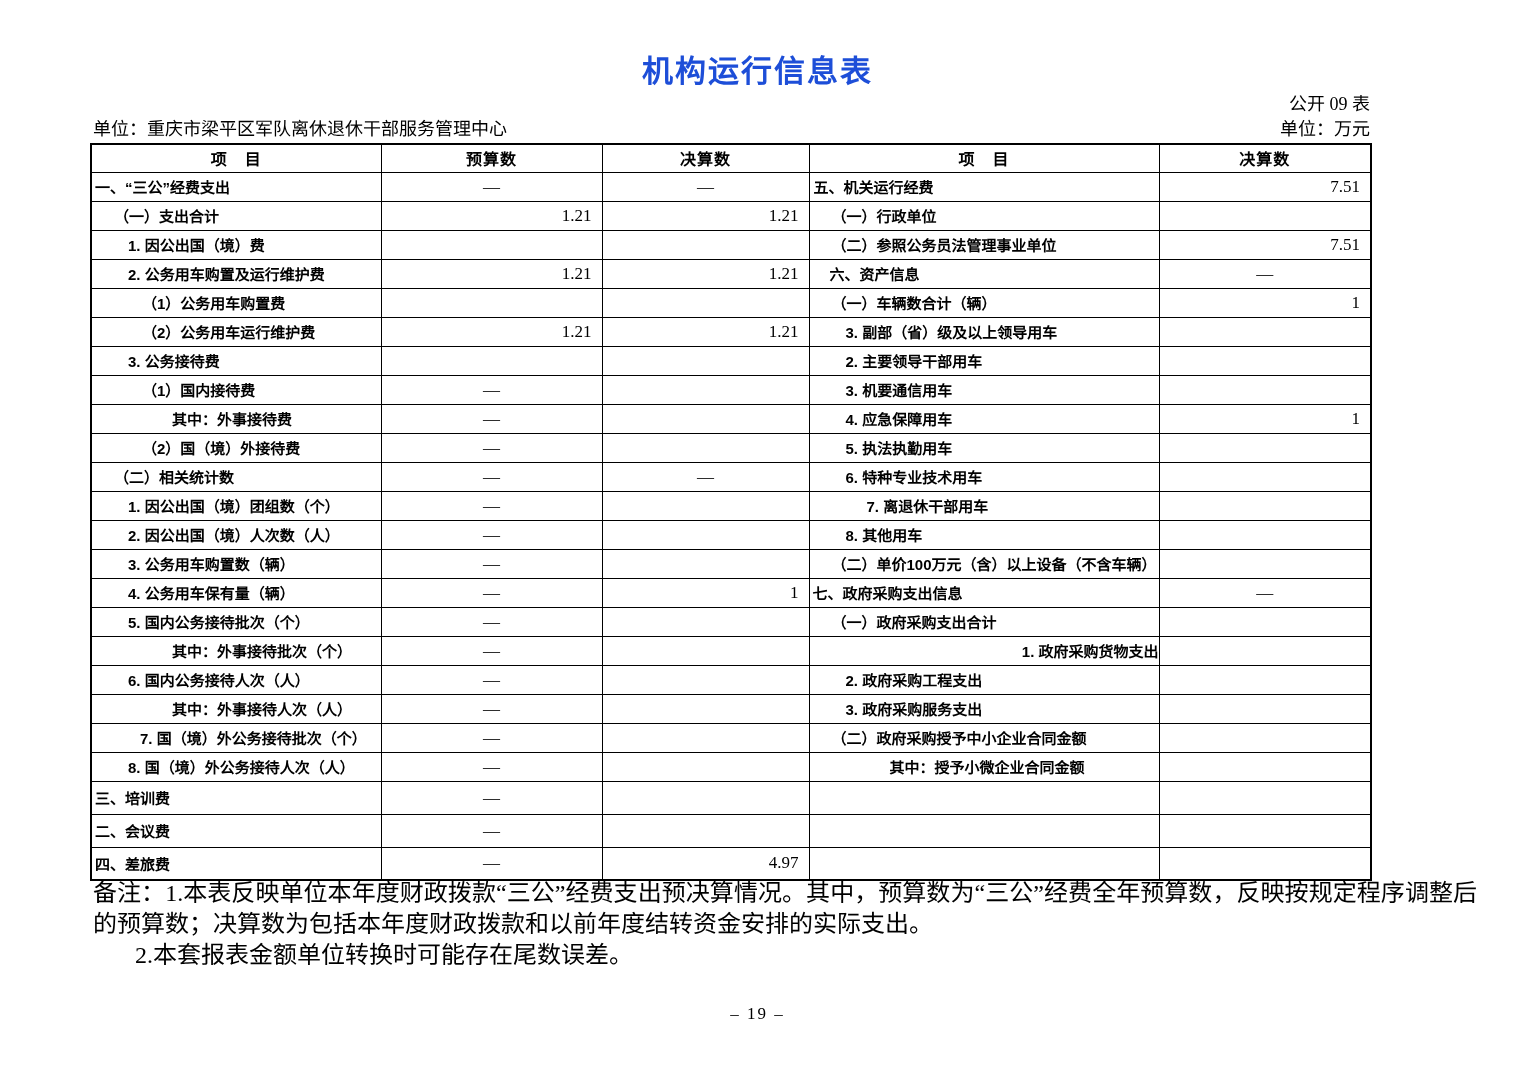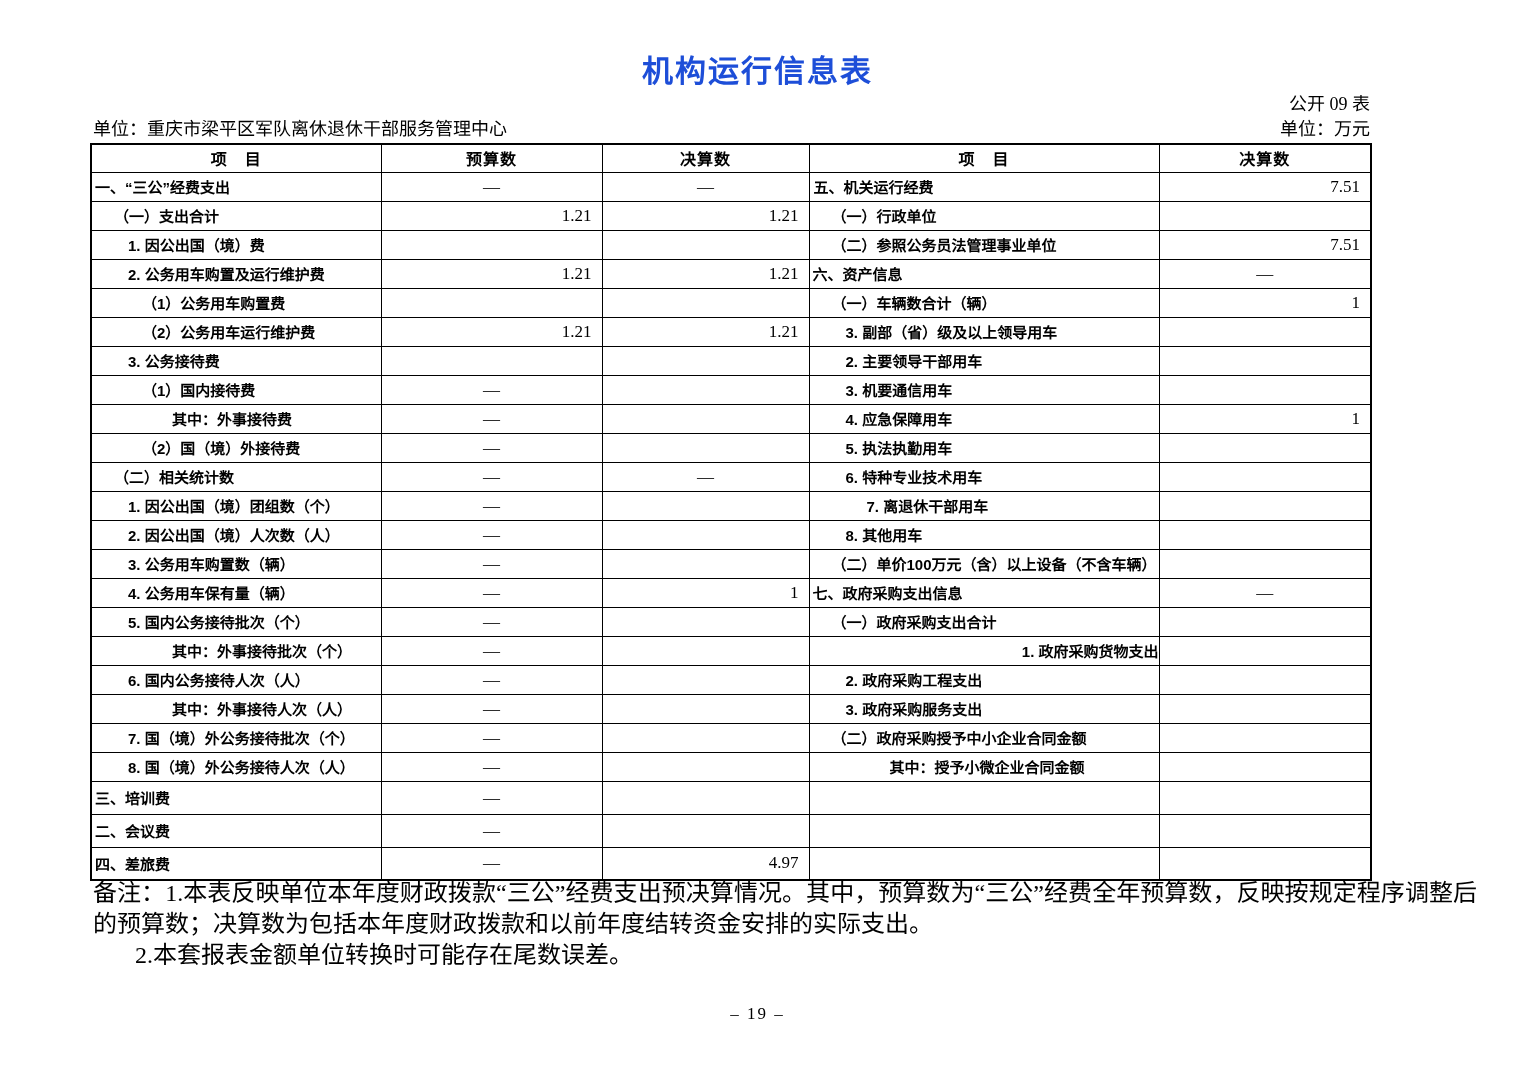--- a/index.html
+++ b/index.html
@@ -133,7 +133,7 @@
           <td class="item" style="padding-left: 36px;">2. 公务用车购置及运行维护费</td>
           <td class="num al-r">1.21</td>
           <td class="num al-r">1.21</td>
-          <td class="item" style="padding-left: 3px;">六、资产信息</td>
+          <td class="item" style="padding-left: 20px;">六、资产信息</td>
           <td class="num al-c">—</td>
         </tr>
         <tr>

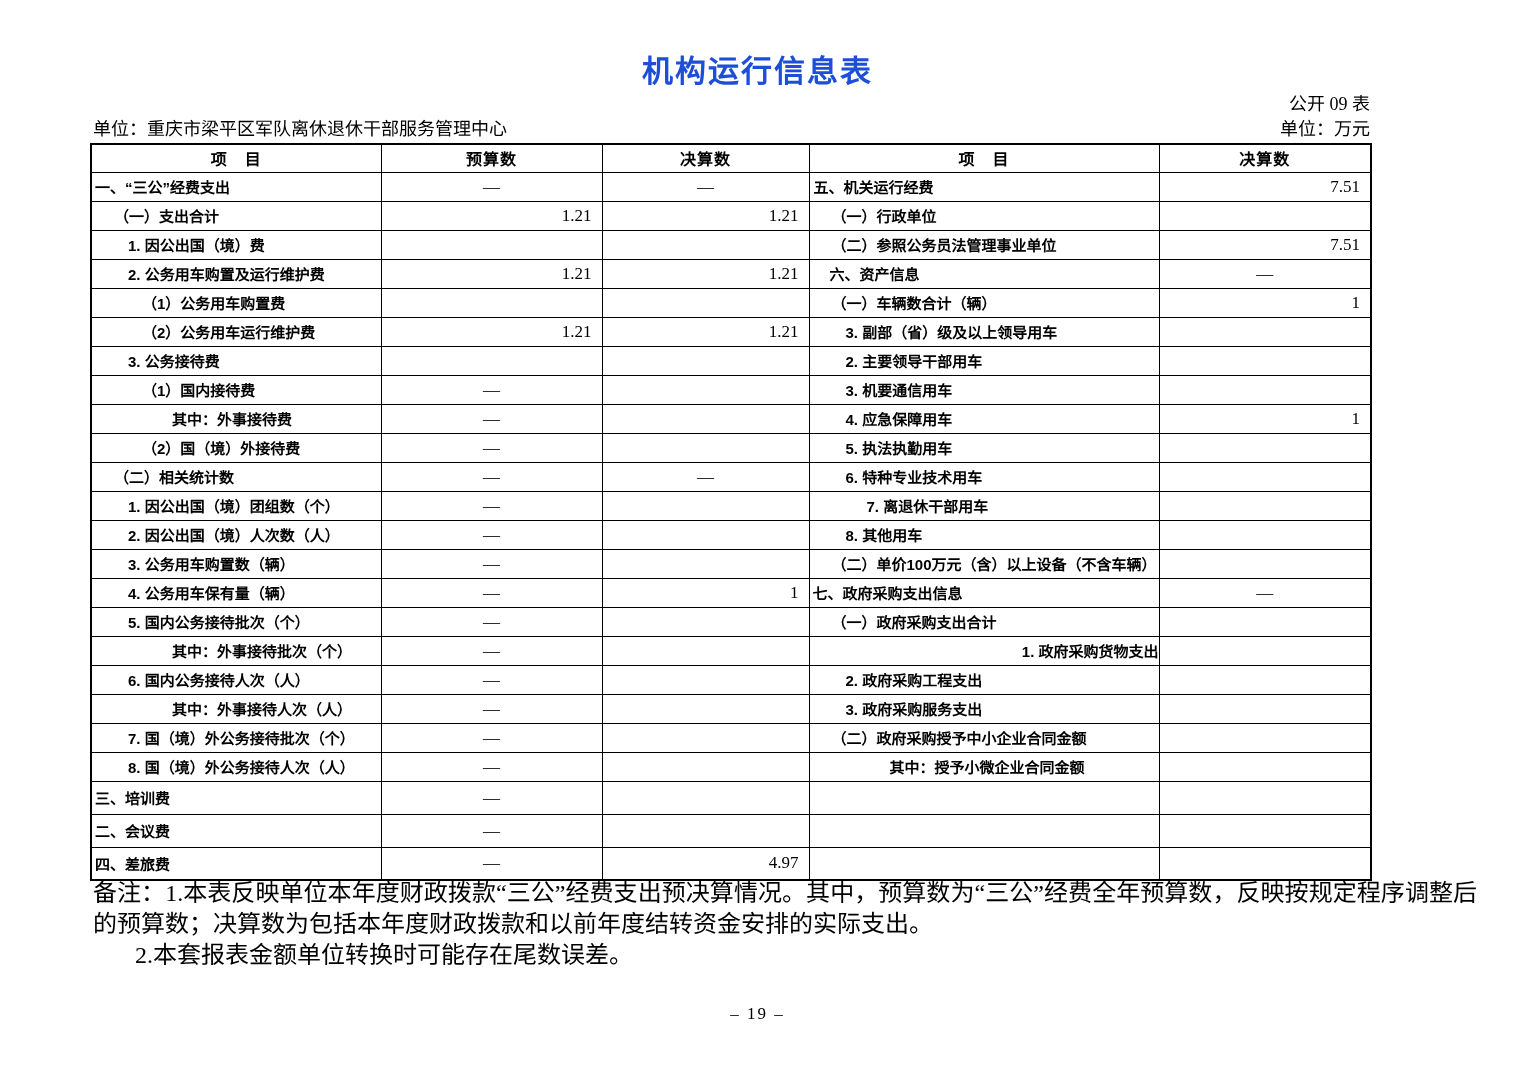--- a/index.html
+++ b/index.html
@@ -242,7 +242,7 @@
           <td class="num al-r"></td>
         </tr>
         <tr>
-          <td class="item" style="padding-left: 36px;">7. 国（境）外公务接待批次（个）</td>
+          <td class="item" style="padding-left: 48px;">7. 国（境）外公务接待批次（个）</td>
           <td class="num al-c">—</td>
           <td class="num al-r"></td>
           <td class="item" style="padding-left: 22px;">（二）政府采购授予中小企业合同金额</td>

